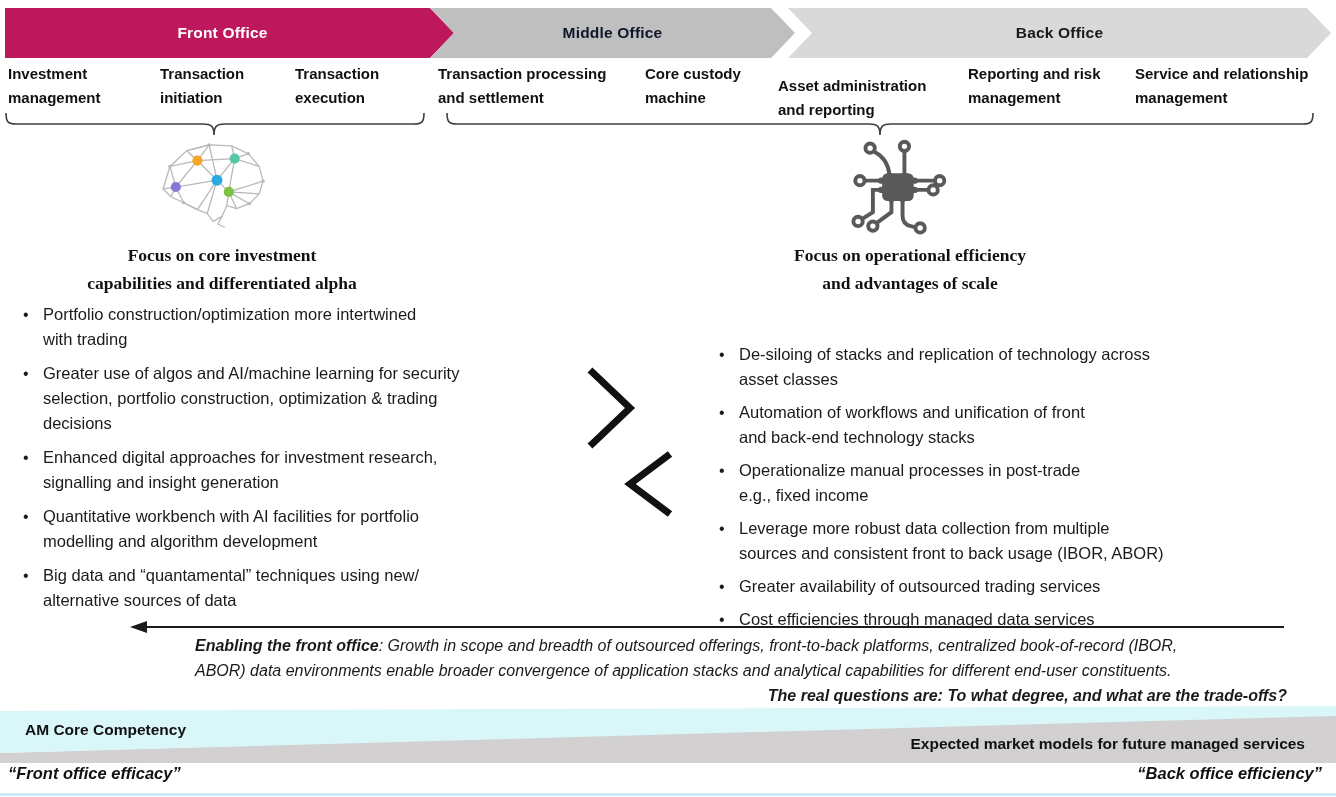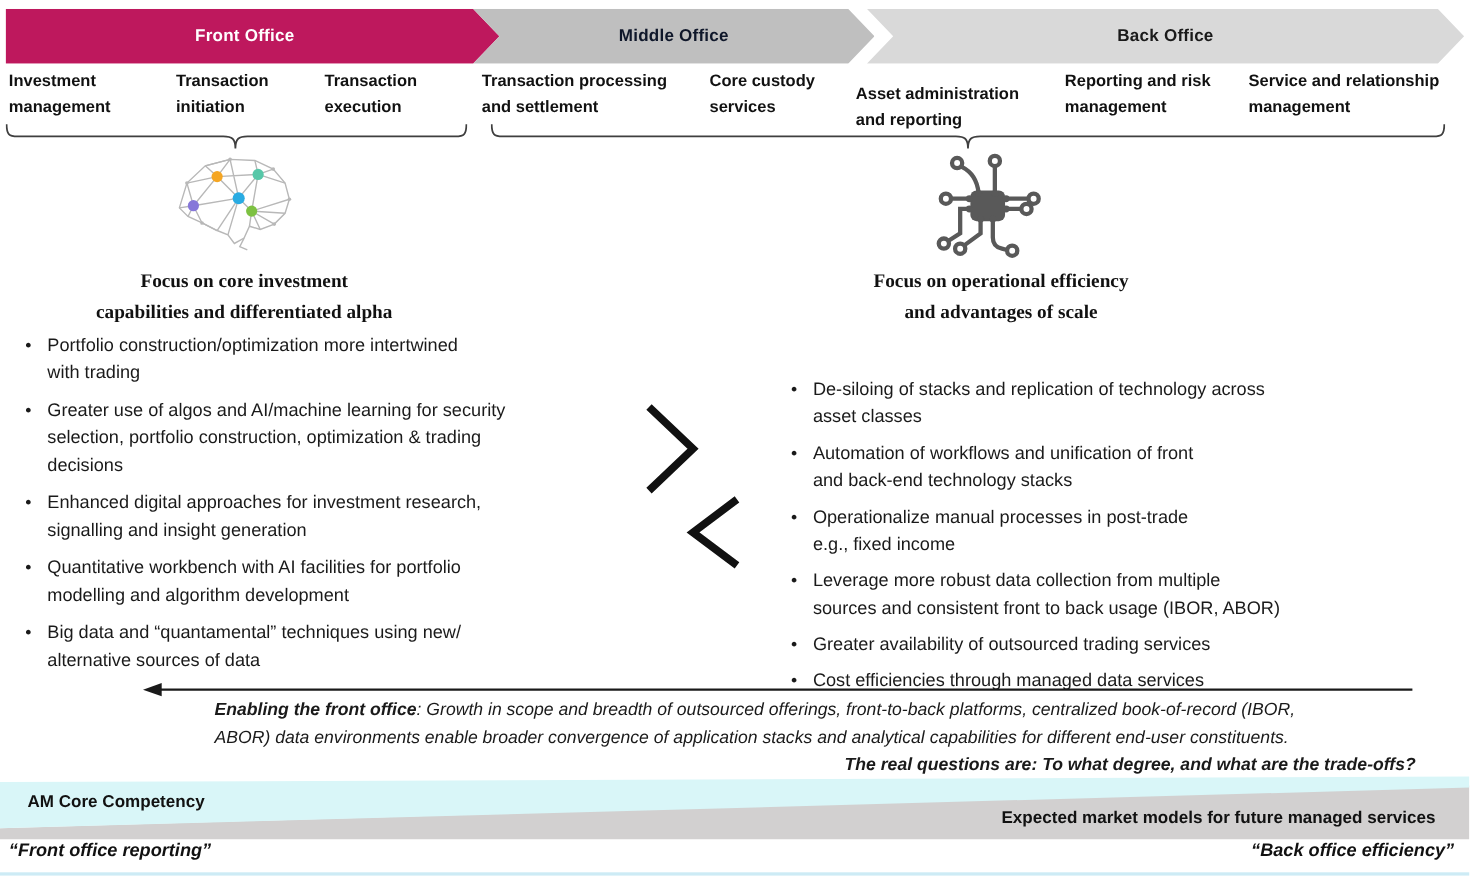--- a/index.html
+++ b/index.html
@@ -67,7 +67,7 @@
   <div class="func-label" style="left:160px;width:112px;">Transaction initiation</div>
   <div class="func-label" style="left:295px;width:112px;">Transaction execution</div>
   <div class="func-label" style="left:438px;width:195px;">Transaction processing and settlement</div>
-  <div class="func-label" style="left:645px;width:115px;">Core custody services</div>
+  <div class="func-label" style="left:645px;width:115px;">Core custody machine</div>
   <div class="func-label" style="left:778px;width:178px;margin-top:12px;">Asset administration and reporting</div>
   <div class="func-label" style="left:968px;width:165px;">Reporting and risk management</div>
   <div class="func-label" style="left:1135px;width:200px;">Service and relationship management</div>

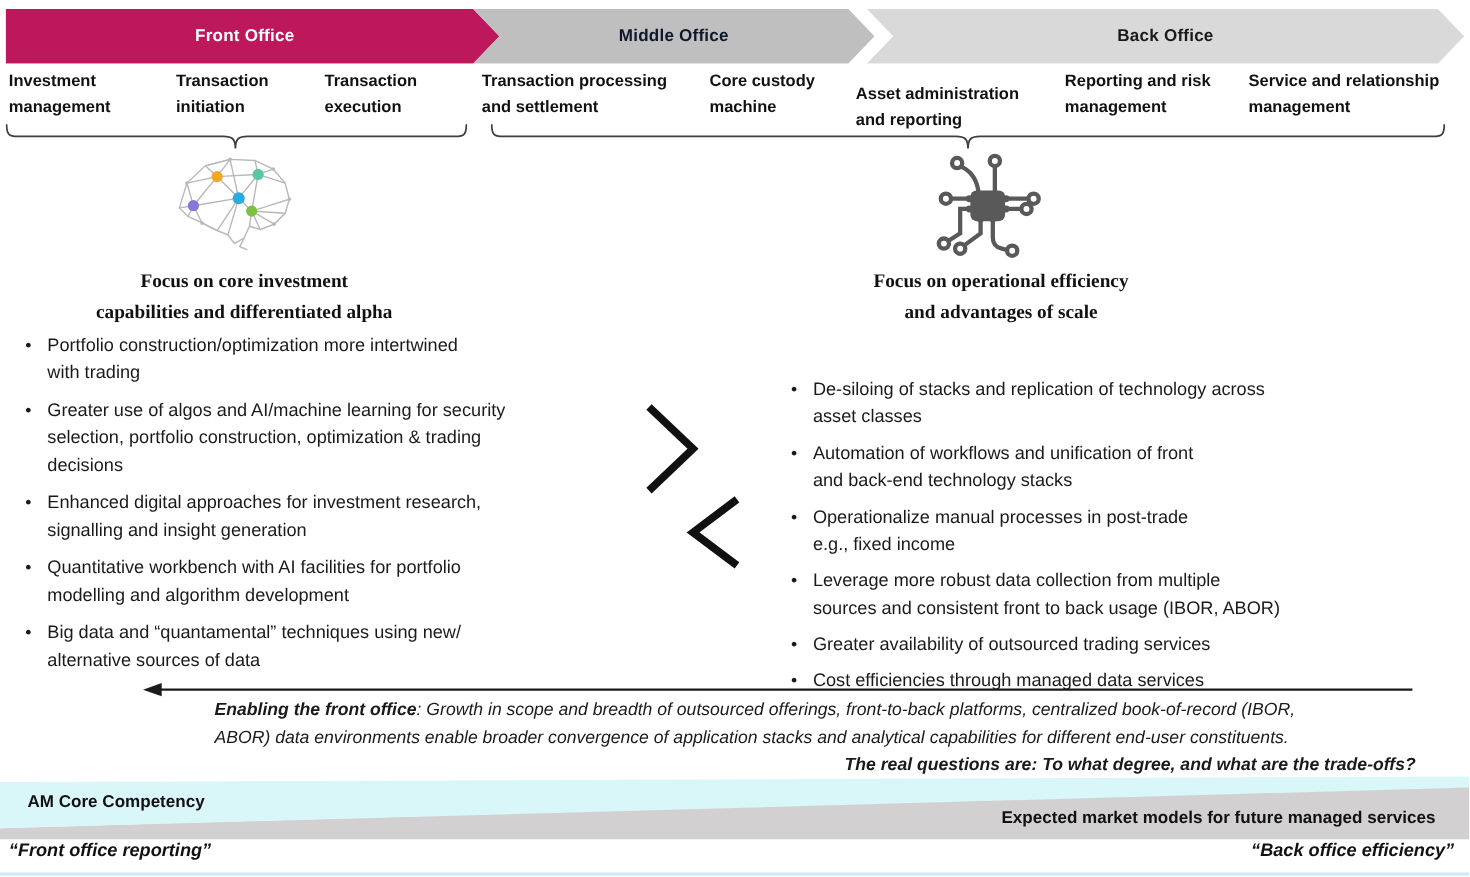--- a/index.html
+++ b/index.html
@@ -186,7 +186,7 @@
   <div class="wedge-label" id="wedge-label-left">AM Core Competency</div>
   <div class="wedge-label" id="wedge-label-right">Expected market models for future managed services</div>
 
-  <div class="quote" id="quote-left">“Front office reporting”</div>
+  <div class="quote" id="quote-left">“Front office efficacy”</div>
   <div class="quote" id="quote-right">“Back office efficiency”</div>
 
   <div id="bottom-line"></div>

